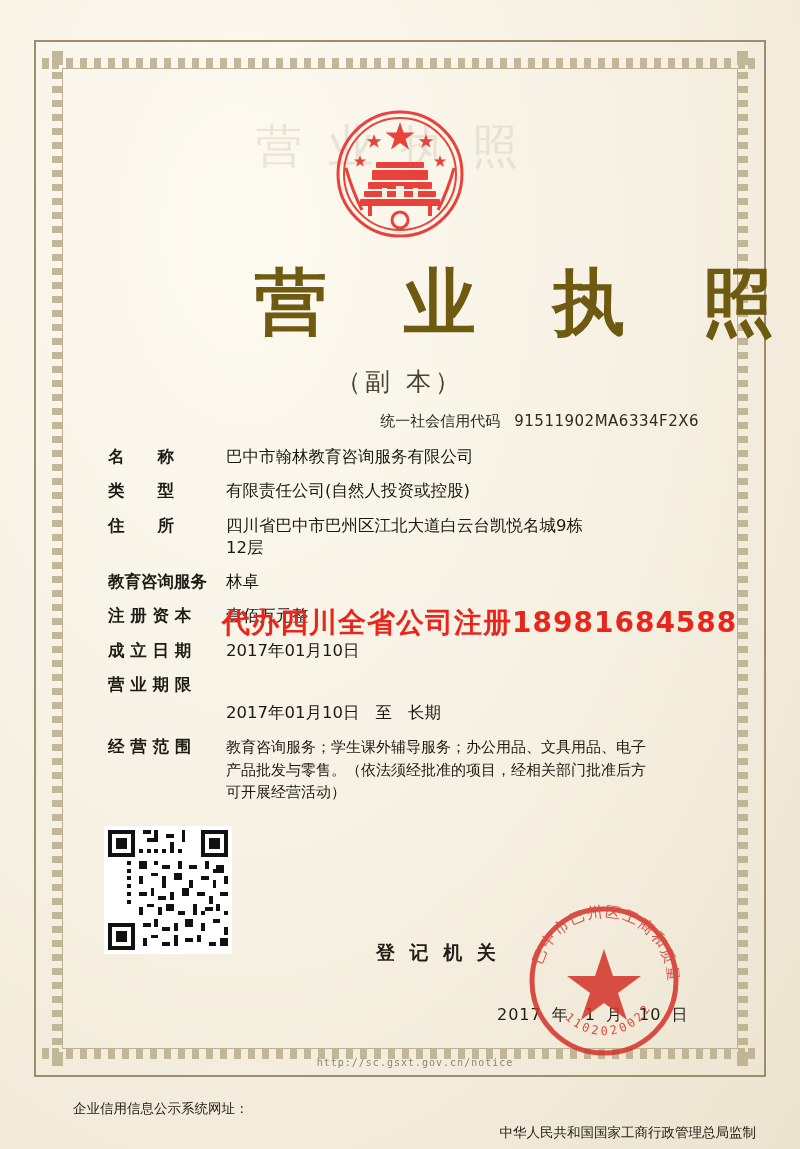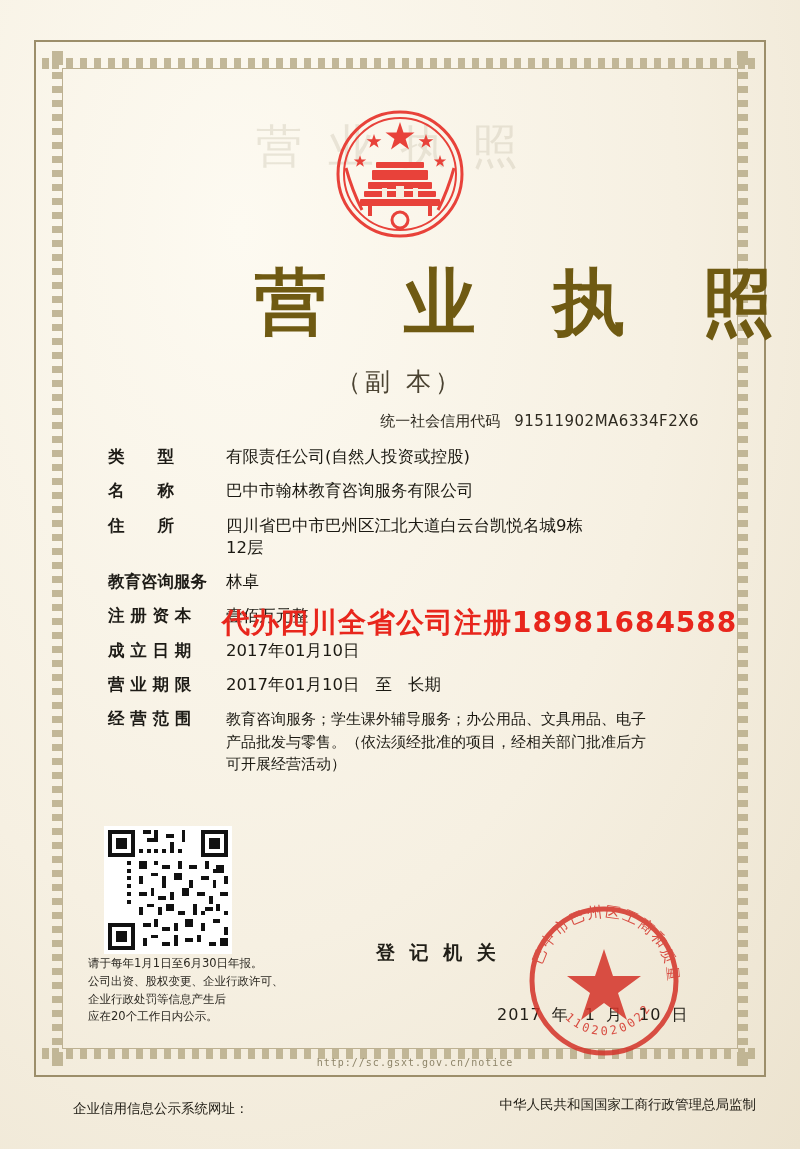--- a/index.html
+++ b/index.html
@@ -207,13 +207,13 @@
   <div class="fields">
 
     <div class="row">
+      <div class="lbl">名　　称</div>
+      <div class="val">巴中市翰林教育咨询服务有限公司</div>
+    </div>
+
+    <div class="row">
       <div class="lbl">类　　型</div>
       <div class="val">有限责任公司(自然人投资或控股)</div>
-    </div>
-
-    <div class="row">
-      <div class="lbl">名　　称</div>
-      <div class="val">巴中市翰林教育咨询服务有限公司</div>
     </div>
 
     <div class="row">

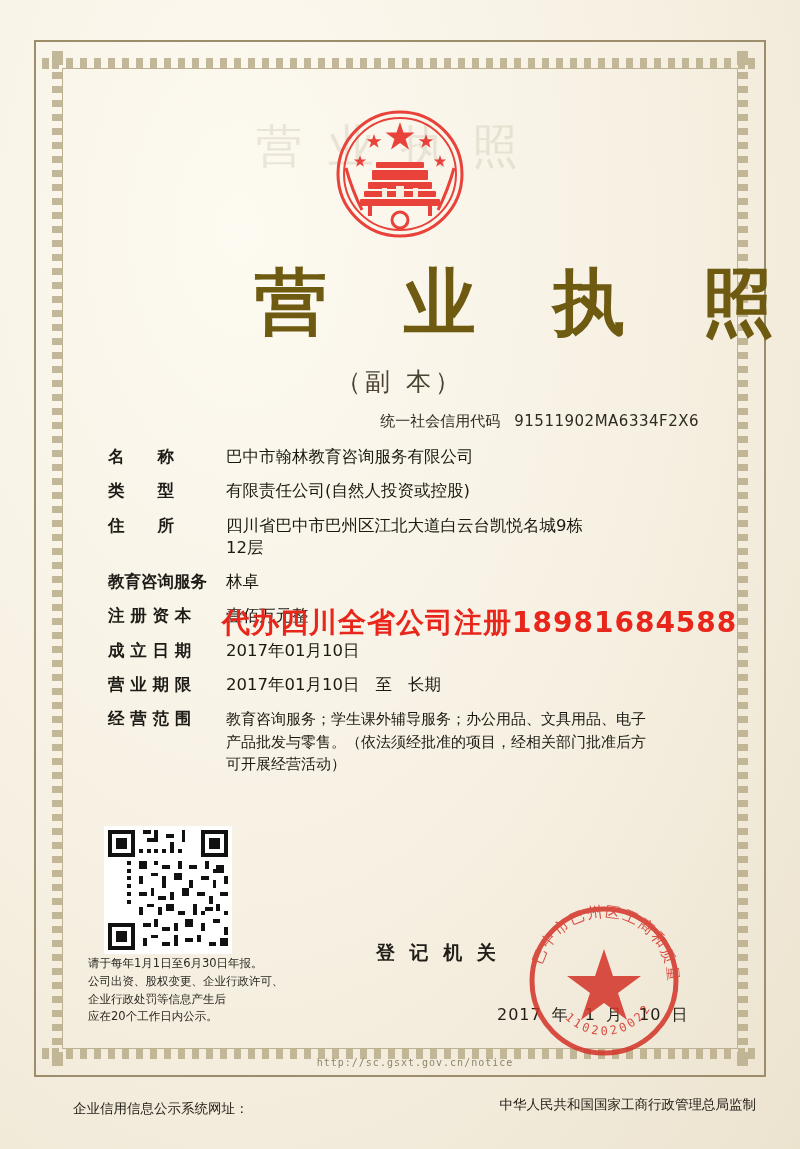--- a/index.html
+++ b/index.html
@@ -88,7 +88,7 @@
     font-family:"DejaVu Sans","Liberation Sans",sans-serif;
   }
   .val .line2{display:block;}
-  .range{display:inline-block;}
+  .range{display:inline-block;margin-top:28px;}
   .range .mid{margin:0 16px;}
   .scope{font-size:15px;line-height:1.5;max-width:430px;}
 

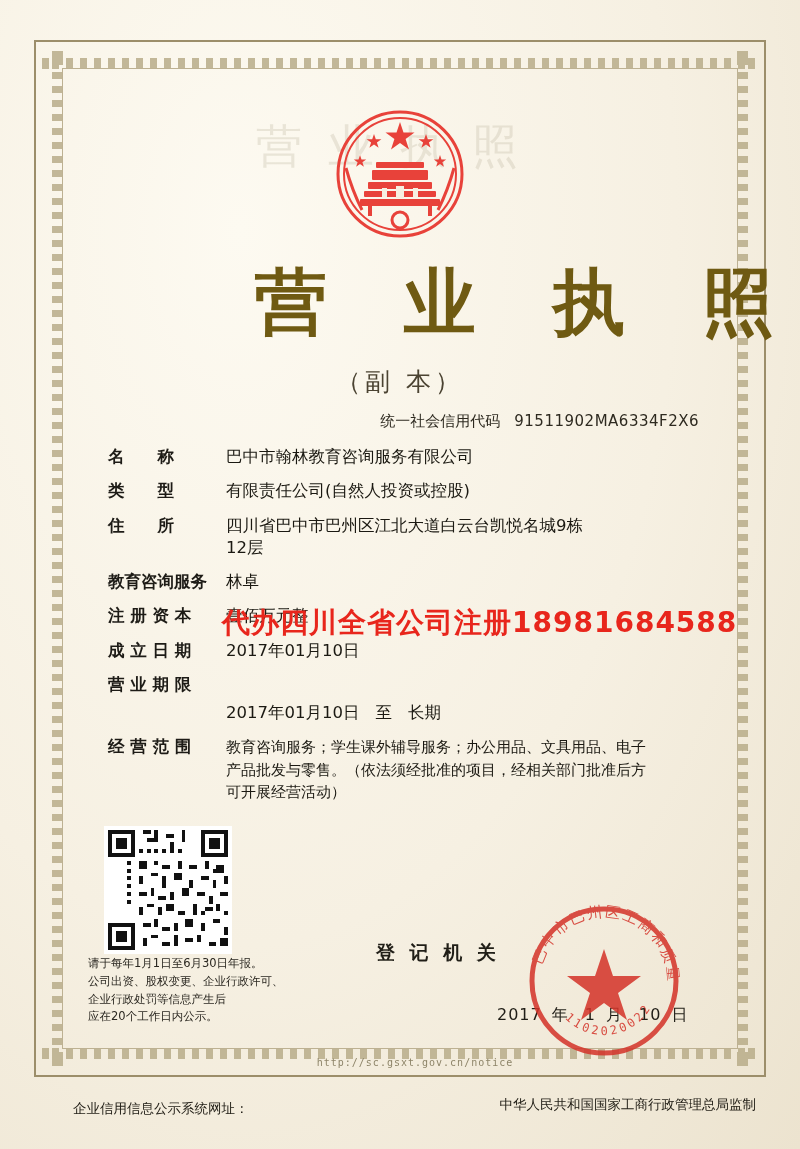--- a/index.html
+++ b/index.html
@@ -345,12 +345,6 @@
     </svg>
   </div>
 
-  <div class="note">
-    <div>请于每年1月1日至6月30日年报。</div>
-    <div>公司出资、股权变更、企业行政许可、</div>
-    <div>企业行政处罚等信息产生后</div>
-    <div>应在20个工作日内公示。</div>
-  </div>
 
   <div class="authority">登 记 机 关</div>
 

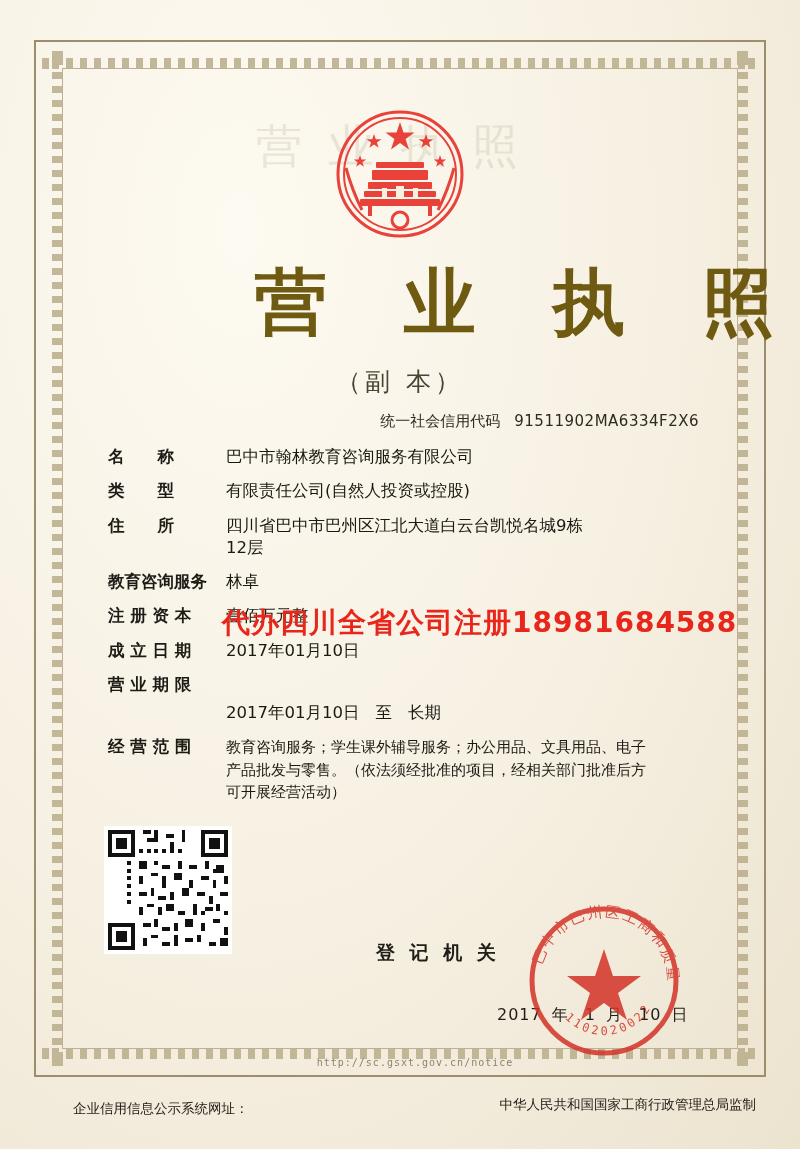--- a/index.html
+++ b/index.html
@@ -143,7 +143,7 @@
     position:absolute;left:44px;top:1100px;font-size:13.5px;color:#242119;margin-left:29px;
   }
   .foot-right{
-    position:absolute;right:44px;top:1096px;font-size:13.5px;color:#242119;
+    position:absolute;right:44px;top:1124px;font-size:13.5px;color:#242119;
   }
 </style>
 </head>

